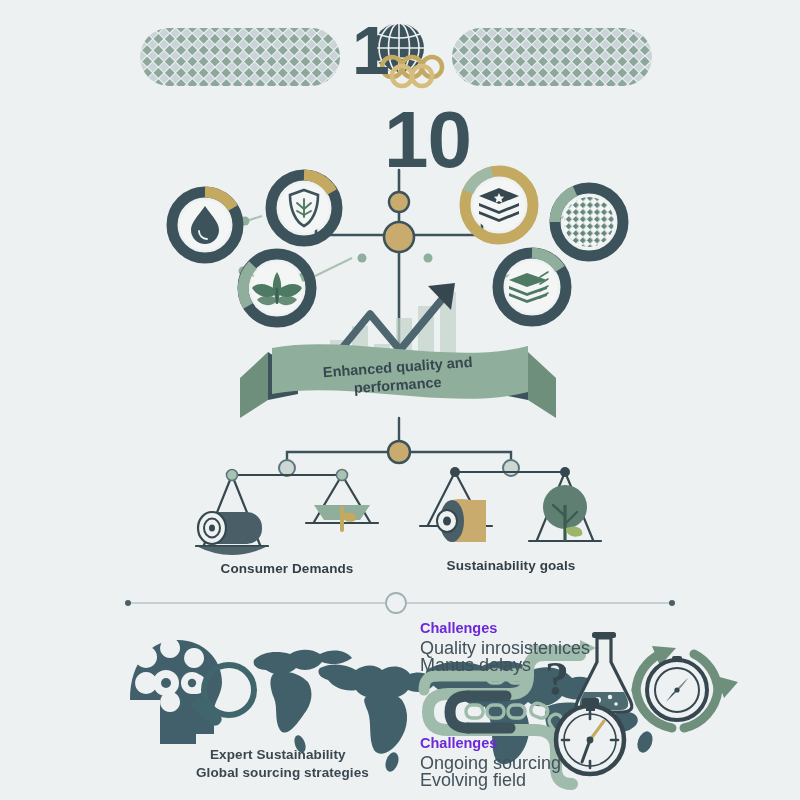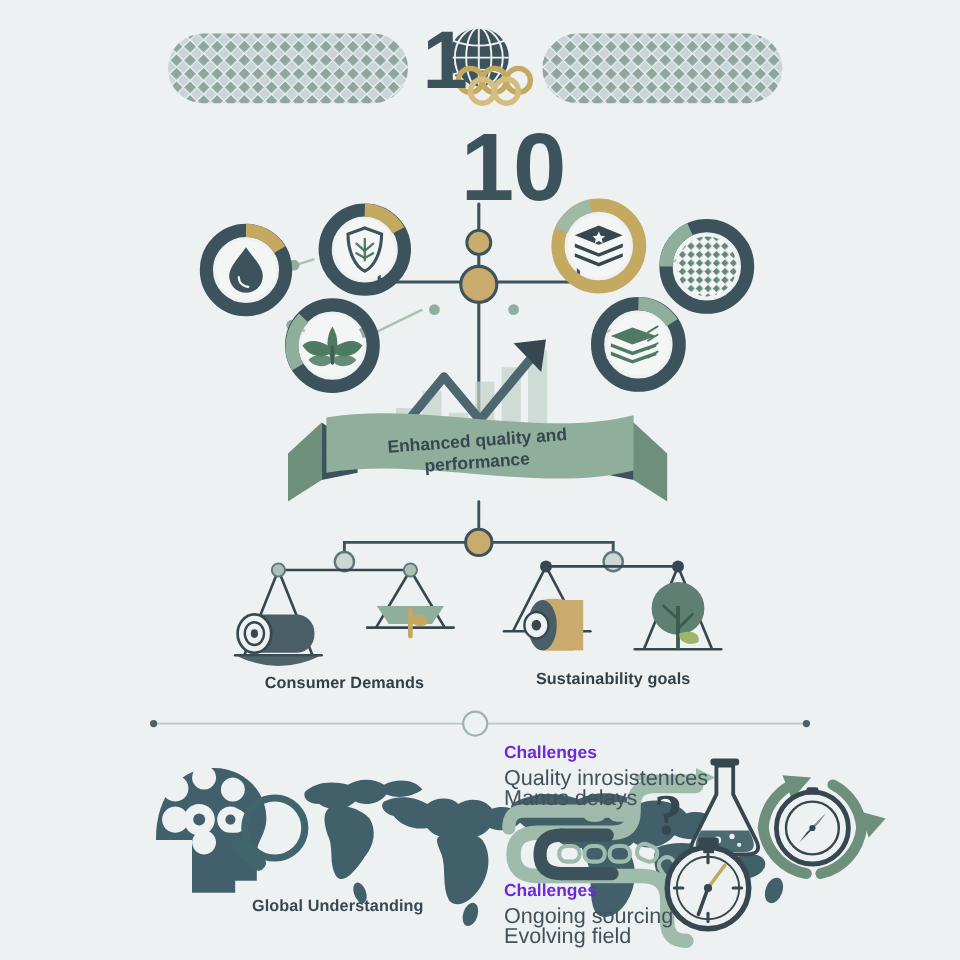--- a/index.html
+++ b/index.html
@@ -416,7 +416,7 @@
 
   <div class="txt big-num" style="left:344px; top:100px; font-size:80px; line-height:80px;margin-left:40px;">10</div>
 
-  <div class="txt label-cap" style="left:210px; top:747px;">Global Understanding</div>
+  <div class="txt label-cap" style="left:210px; top:747px;">Expert Sustainability</div>
 
   <div class="txt chal-head" style="left:420px; top:620px;">Challenges</div>
   <div class="txt chal-line" style="left:420px; top:638px;">Quality inrosistenices</div>

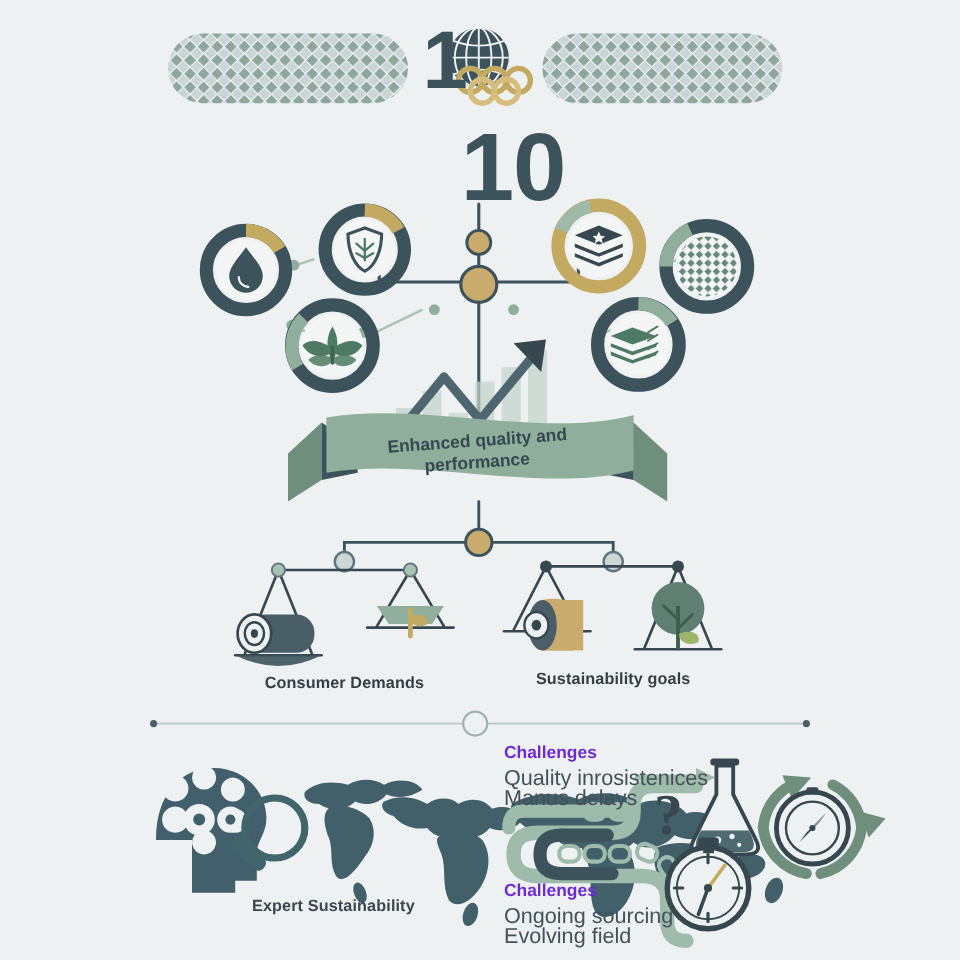--- a/index.html
+++ b/index.html
@@ -417,6 +417,7 @@
   <div class="txt big-num" style="left:344px; top:100px; font-size:80px; line-height:80px;margin-left:40px;">10</div>
 
   <div class="txt label-cap" style="left:210px; top:747px;">Expert Sustainability</div>
+  <div class="txt label-cap" style="left:196px; top:765px;">Global sourcing strategies</div>
 
   <div class="txt chal-head" style="left:420px; top:620px;">Challenges</div>
   <div class="txt chal-line" style="left:420px; top:638px;">Quality inrosistenices</div>

